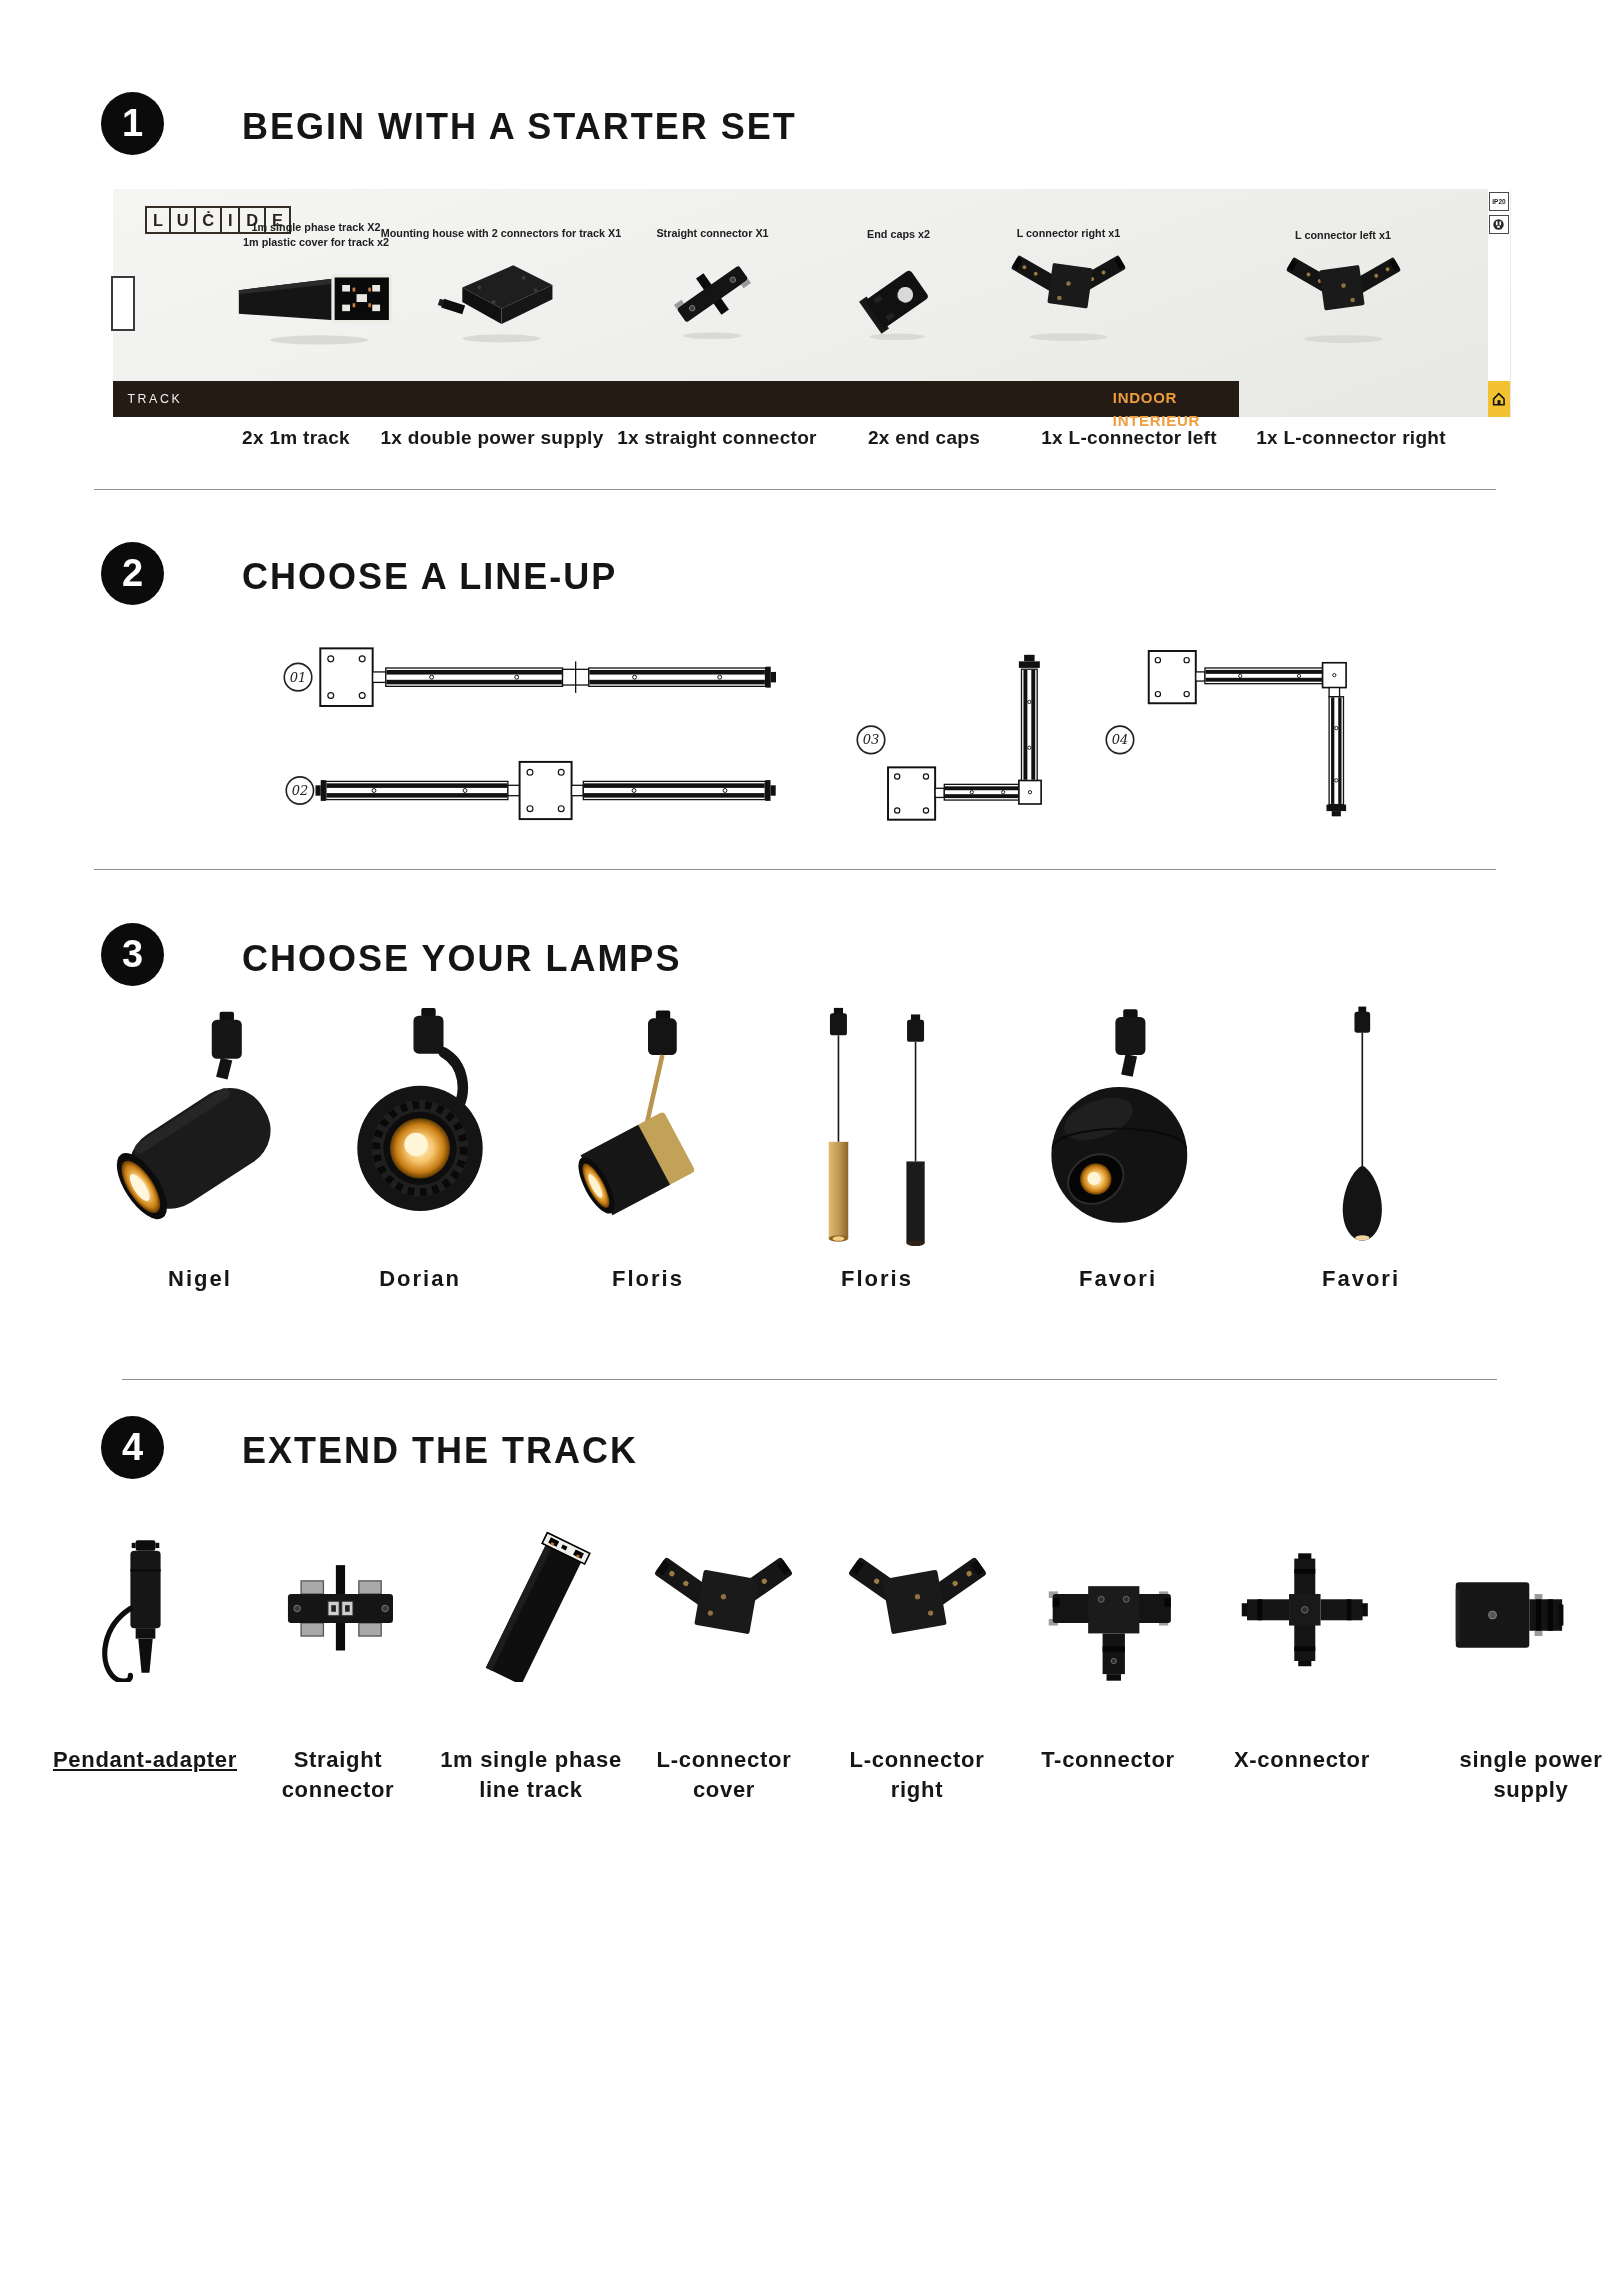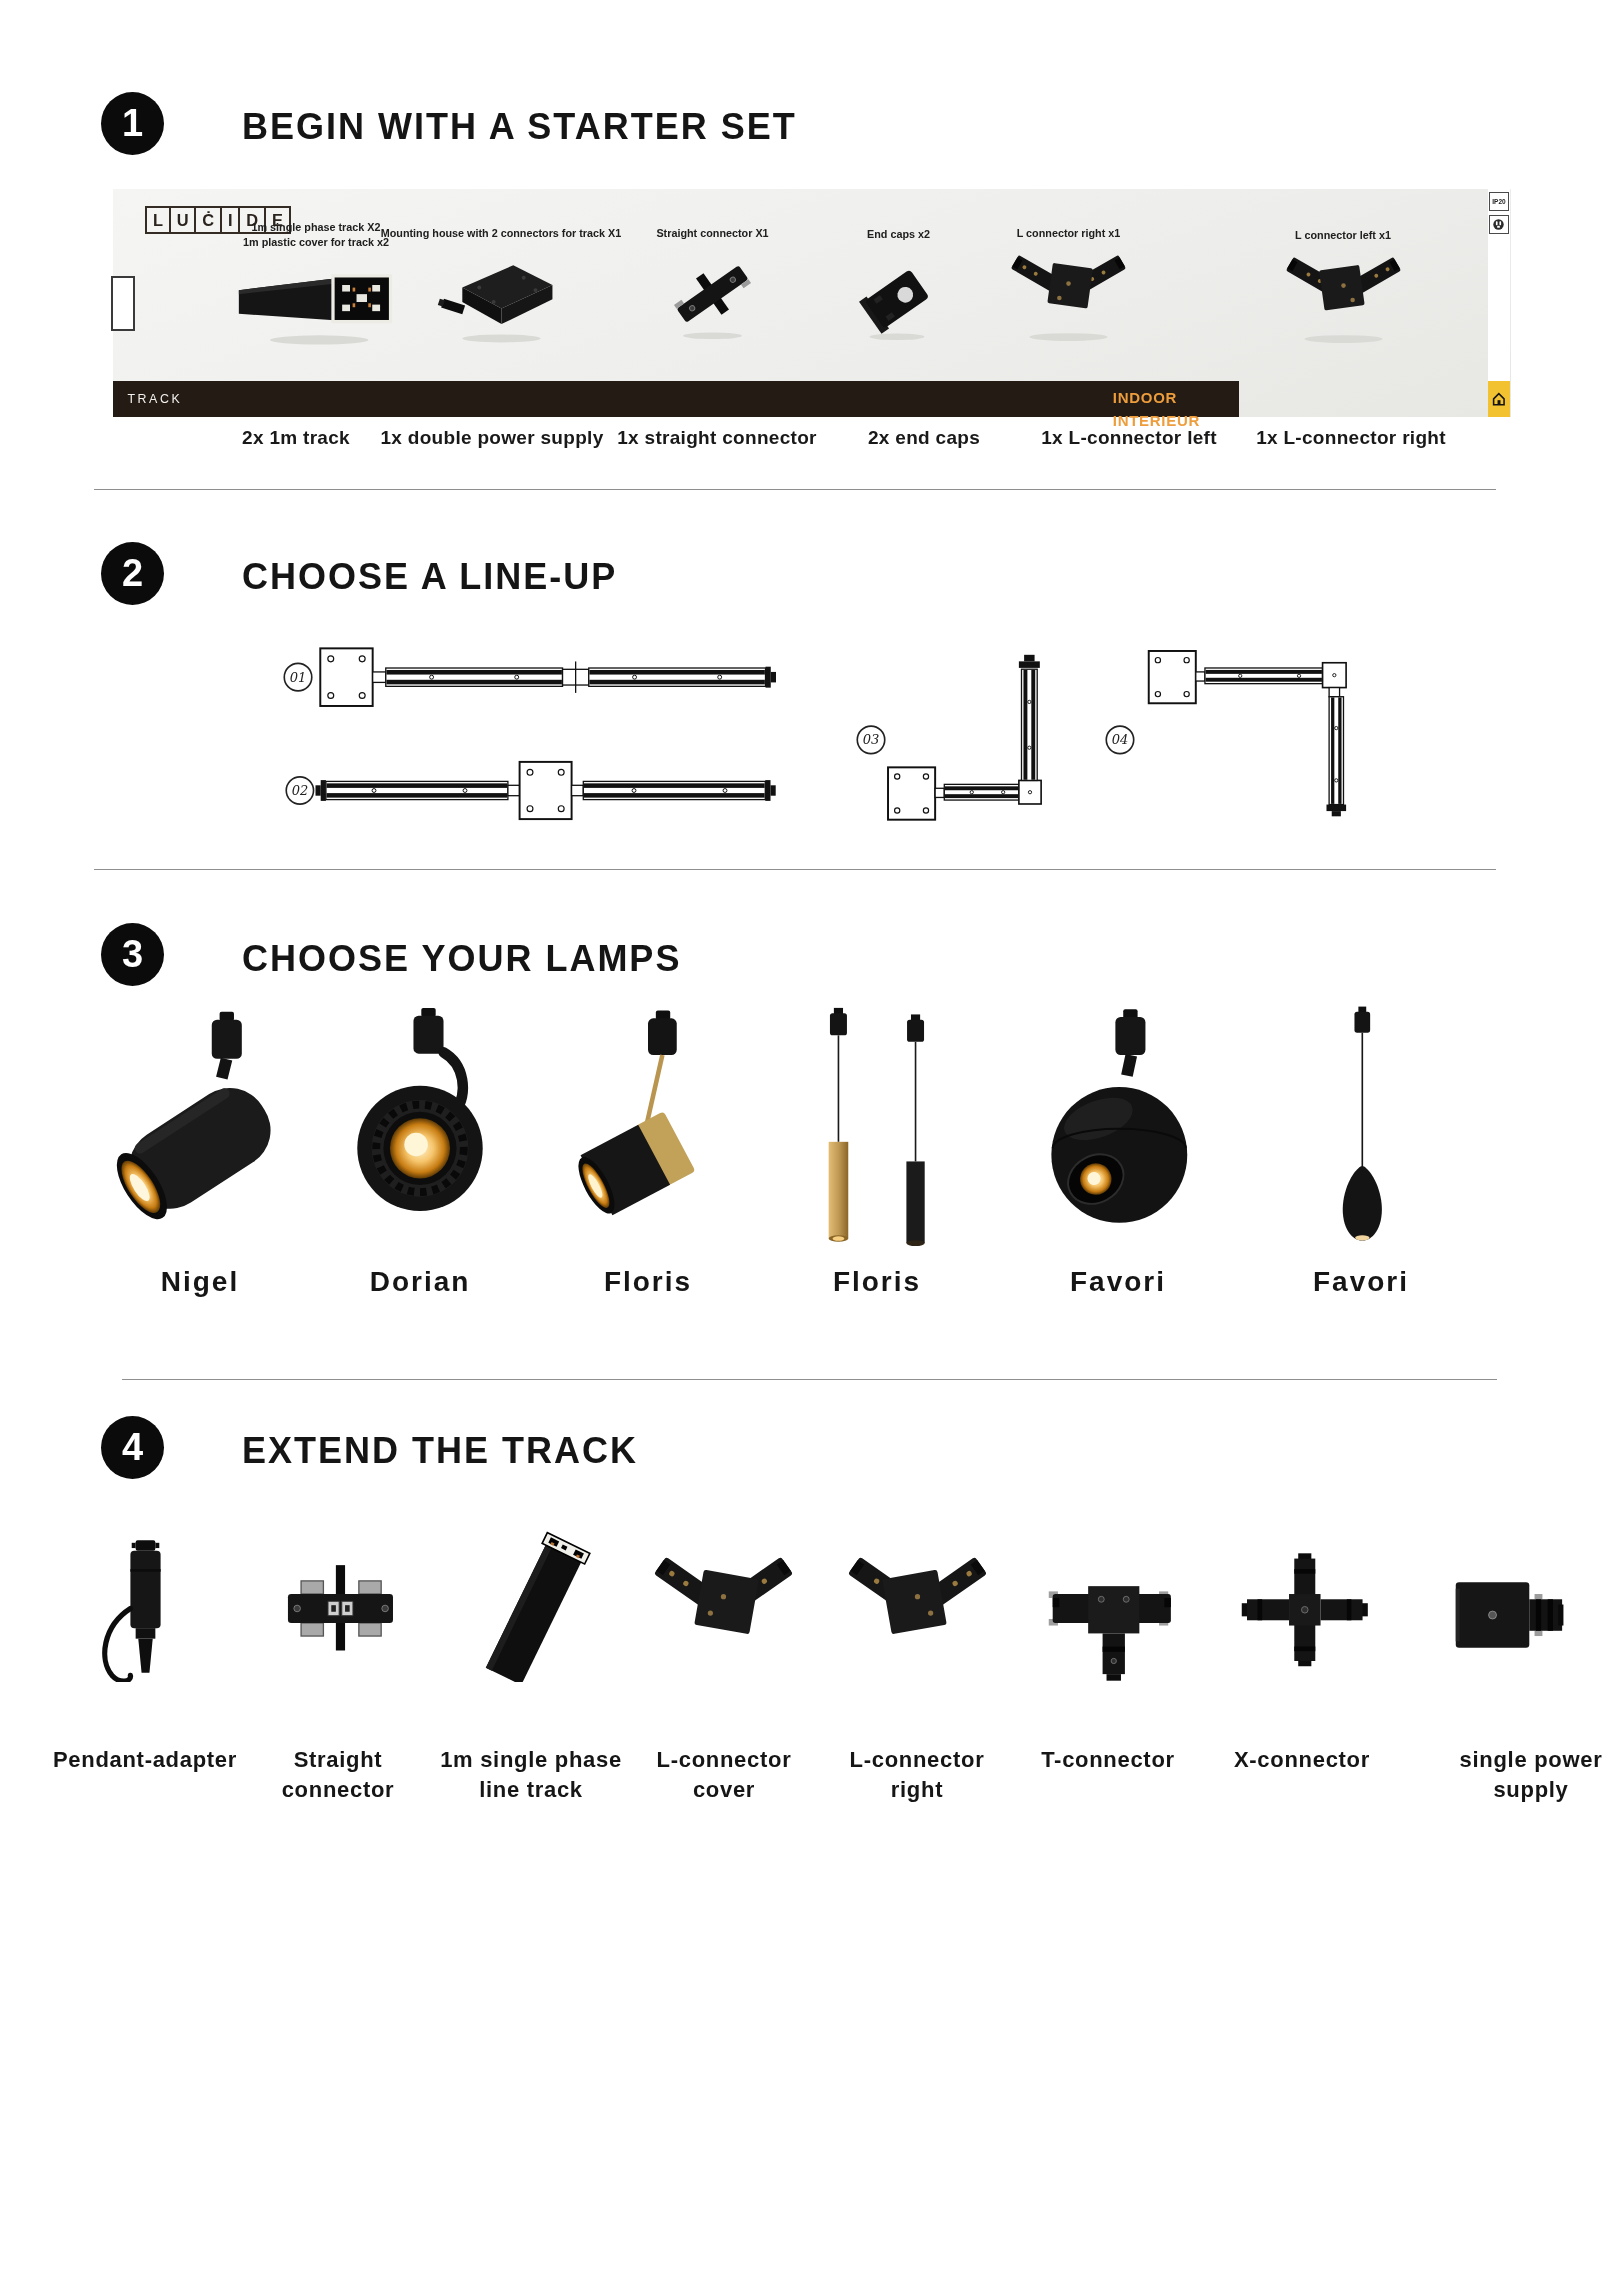--- a/index.html
+++ b/index.html
@@ -42,7 +42,7 @@
 
   
   .lamp{position:absolute;top:1001px;width:196px;height:249px;}
-  .lamp-name{position:absolute;top:1266px;transform:translateX(-50%);font-size:28px;font-weight:700;
+  .lamp-name{position:absolute;top:1266px;transform:translateX(-50%);font-size:22px;font-weight:700;
              letter-spacing:2px;color:#161616;white-space:nowrap;}
 
   

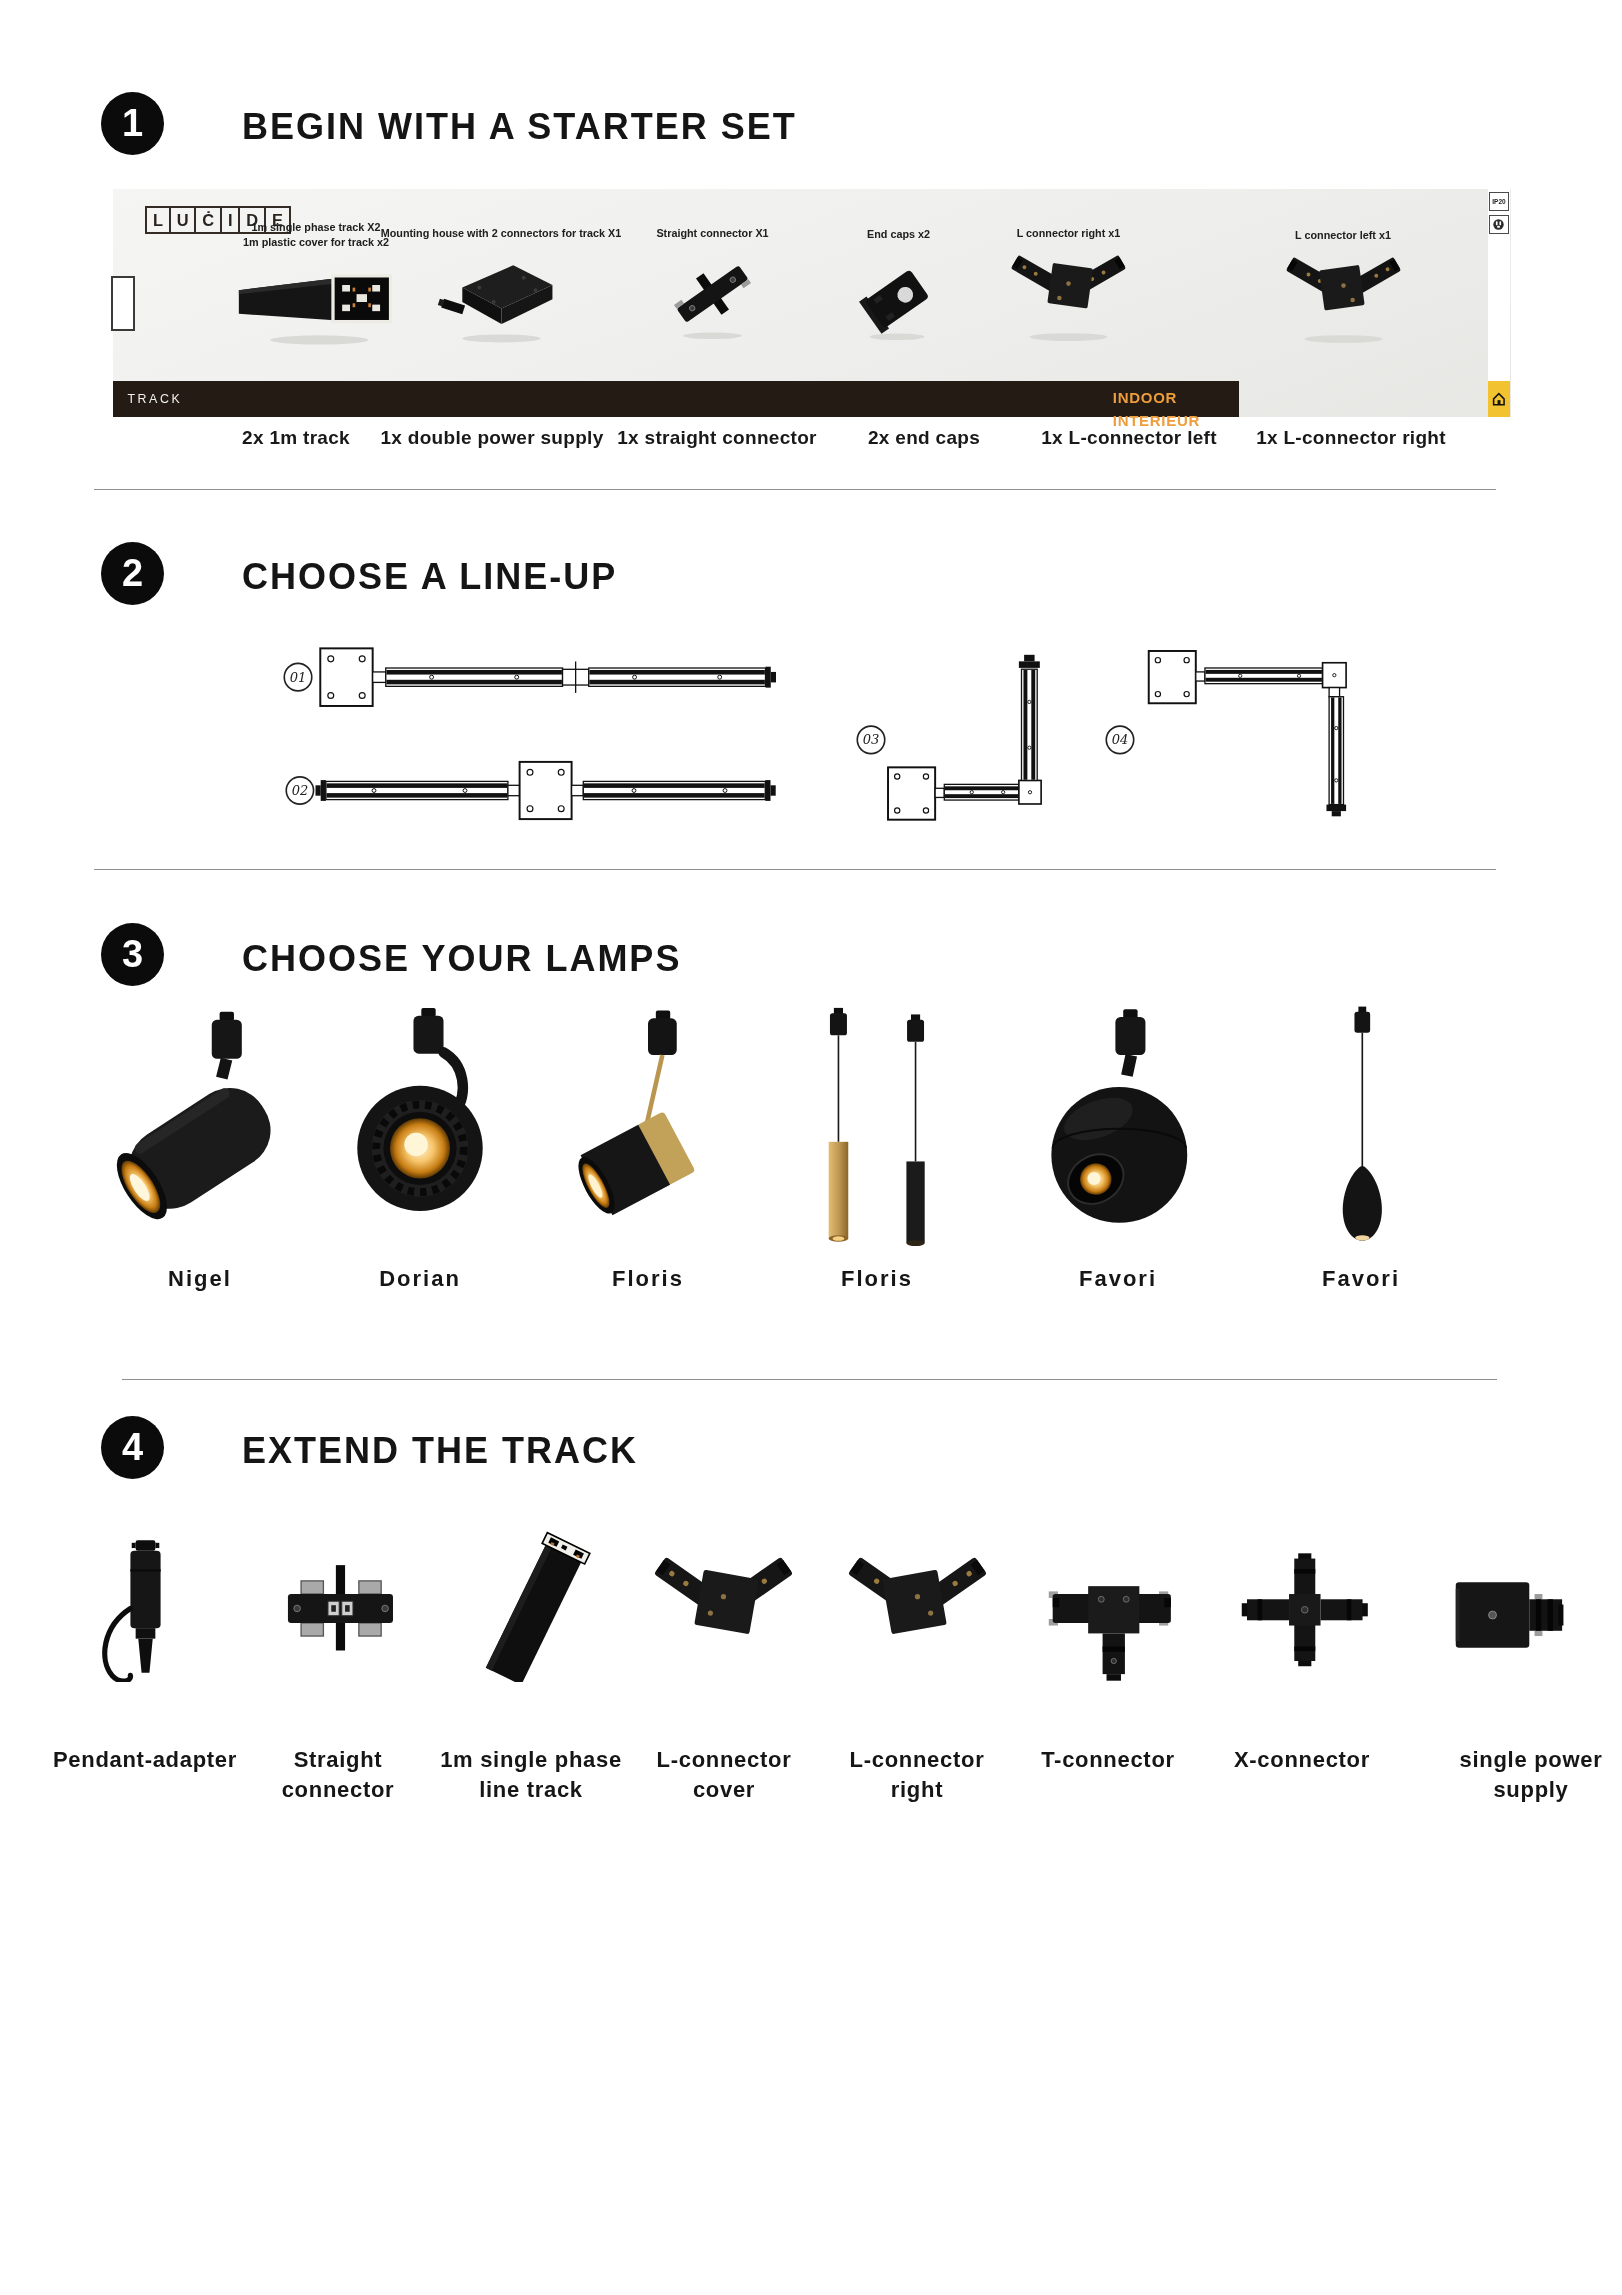--- a/index.html
+++ b/index.html
@@ -603,7 +603,7 @@
     <rect x="212" y="112" width="8" height="32" fill="#0a0a0a"></rect>
   </svg>
 
-  <div class="ext-label" style="left:145px;">
+  <div class="ext-label" style="left:145px;text-decoration:underline;">
     <span>Pendant-adapter</span>
       <span></span>
   </div>

